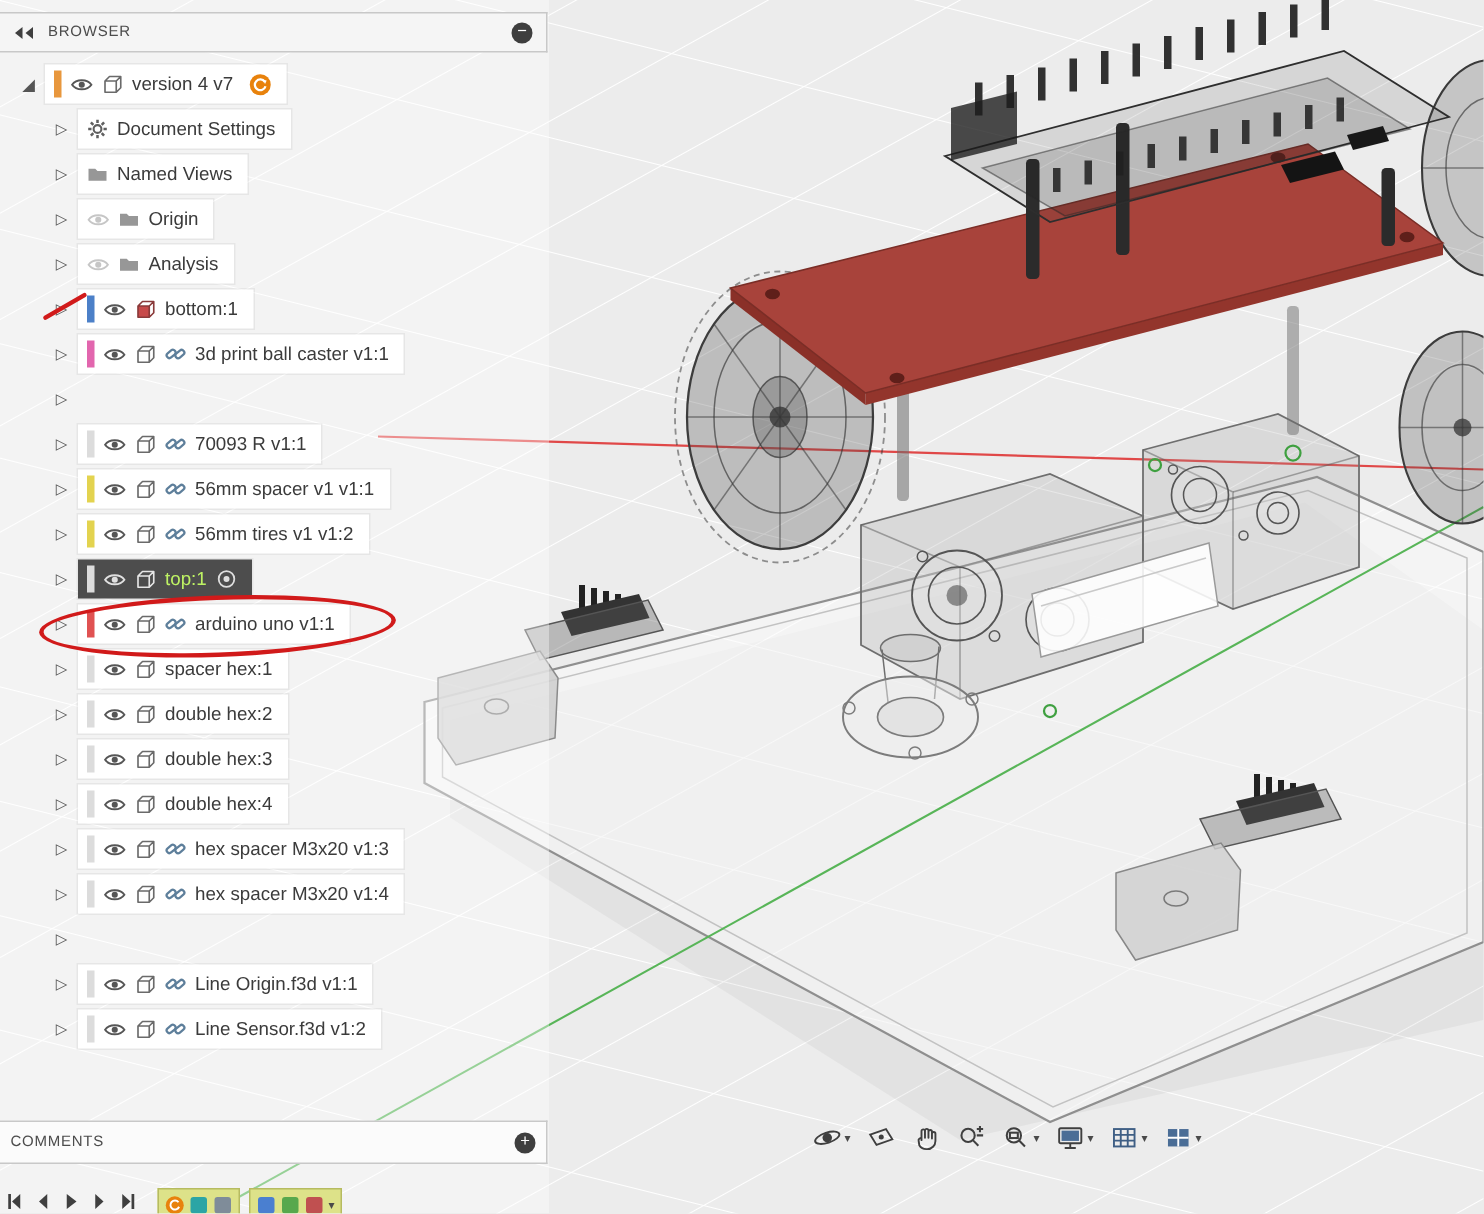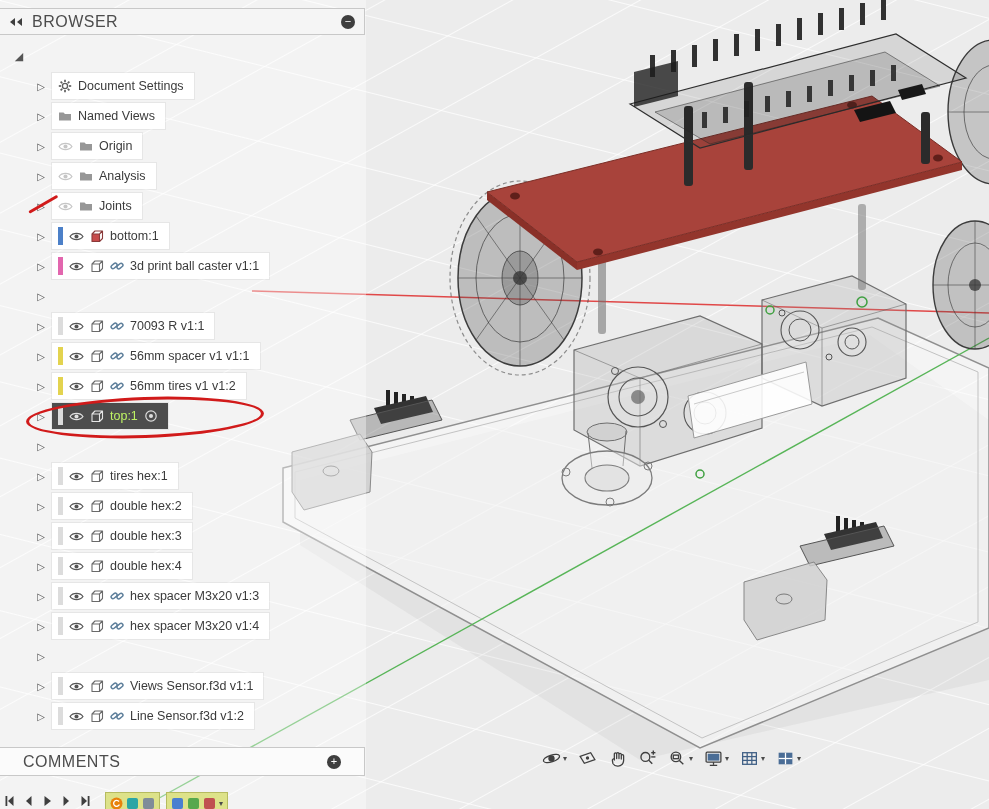--- a/index.html
+++ b/index.html
@@ -10,7 +10,7 @@
   
   .browser{position:absolute;left:0;top:8px;width:365px;z-index:2}
   .panel-head{height:27px;background:#f5f5f5;border:1px solid #c8c8c8;border-left:none;display:flex;align-items:center;padding:0 9px;gap:9px}
-  .panel-title{font-size:16px;color:#4c4c4c;letter-spacing:.5px;flex:1}
+  .panel-title{font-size:10px;color:#4c4c4c;letter-spacing:.5px;flex:1}
   .round-btn{width:14px;height:14px;min-width:14px;border-radius:50%;background:#3e3e3e;color:#fff;font-size:11px;line-height:13px;text-align:center;cursor:pointer}
   .tree{padding-top:6px}
   .row{height:30px;display:flex;align-items:center;padding-left:30px}

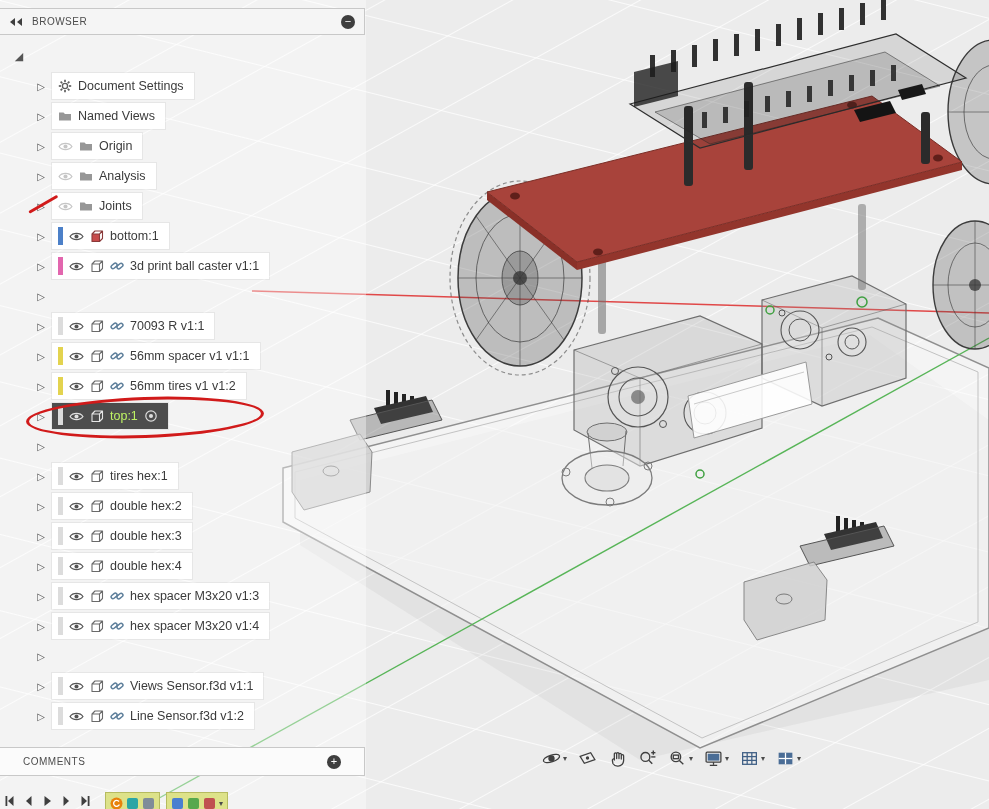--- a/index.html
+++ b/index.html
@@ -291,6 +291,21 @@
 
     <div class="row root">
       <span class="arrow">◢</span>
+      <span class="card">
+        <span class="bar" style="background-color: rgb(232, 151, 61);"></span>
+        <svg class="i e vis" viewBox="0 0 14 10">
+            <use href="#sym-eye"></use>
+          </svg>
+        <svg class="i cub" viewBox="0 0 14 14">
+            <use href="#sym-cube"></use>
+          </svg>
+        <span class="lbl">version 4 v7</span>
+        <svg class="badge" width="15" height="15" viewBox="0 0 15 15">
+          <circle cx="7.5" cy="7.5" r="7" fill="#E8820C"></circle>
+          <path d="M10.5,5.5 A3.6,3.6 0 1 0 11,8.5" fill="none" stroke="#fff" stroke-width="1.5"></path>
+          <polygon points="9.2,4.2 11.8,4.6 10.7,7" fill="#fff"></polygon>
+        </svg>
+      </span>
     </div>
 
     <div class="row">

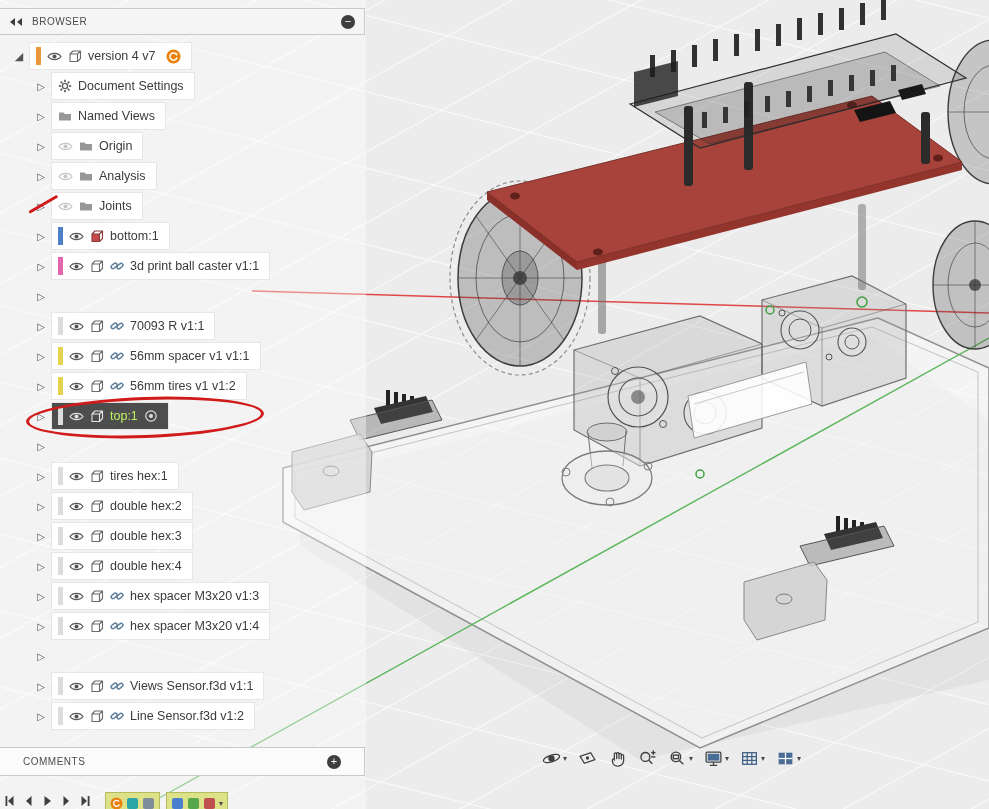--- a/index.html
+++ b/index.html
@@ -354,18 +354,6 @@
       </span>
     </div>
 
-    <div class="row">
-      <span class="arrow">▷</span>
-      <span class="card">
-        <svg class="i e dim" viewBox="0 0 14 10">
-            <use href="#sym-eye"></use>
-          </svg>
-        <svg class="i fold" viewBox="0 0 14 12">
-            <use href="#sym-folder"></use>
-          </svg>
-        <span class="lbl">Joints</span>
-      </span>
-    </div>
 
     <div class="row">
       <span class="arrow">▷</span>

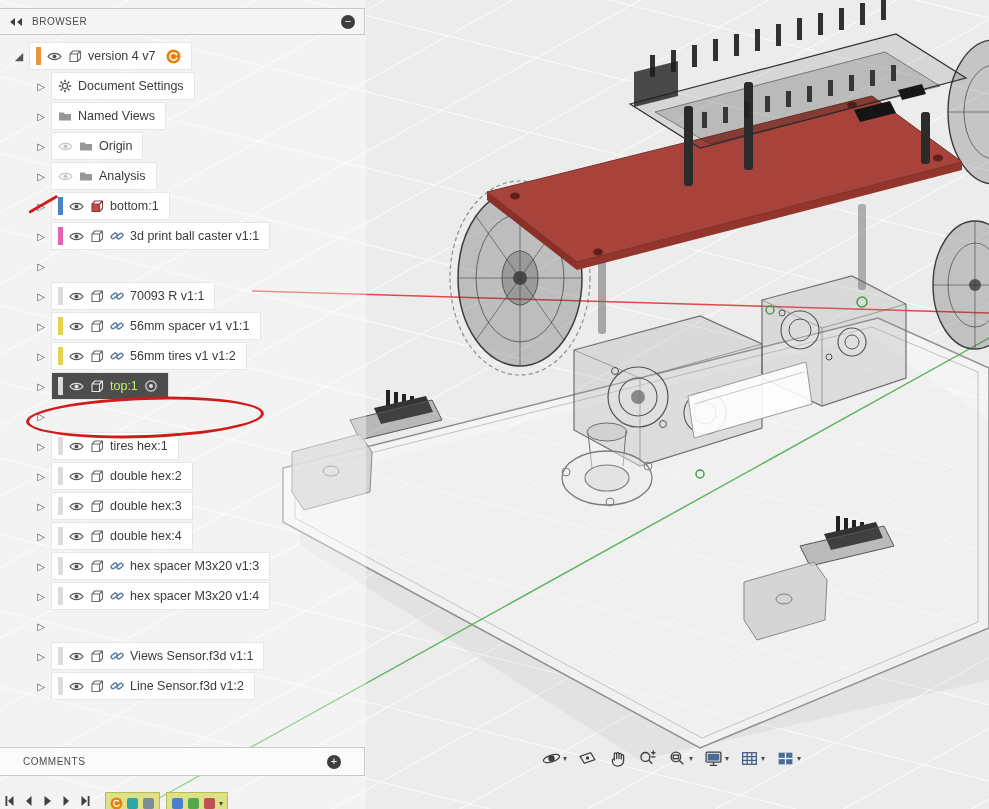--- a/index.html
+++ b/index.html
@@ -460,6 +460,19 @@
 
     <div class="row">
       <span class="arrow">▷</span>
+      <span class="card">
+        <span class="bar" style="background-color: rgb(224, 82, 82);"></span>
+        <svg class="i e vis" viewBox="0 0 14 10">
+            <use href="#sym-eye"></use>
+          </svg>
+        <svg class="i cub" viewBox="0 0 14 14">
+            <use href="#sym-cube"></use>
+          </svg>
+        <svg class="i lnk" viewBox="0 0 14 14">
+            <use href="#sym-link"></use>
+          </svg>
+        <span class="lbl">arduino uno v1:1</span>
+      </span>
     </div>
 
     <div class="row">

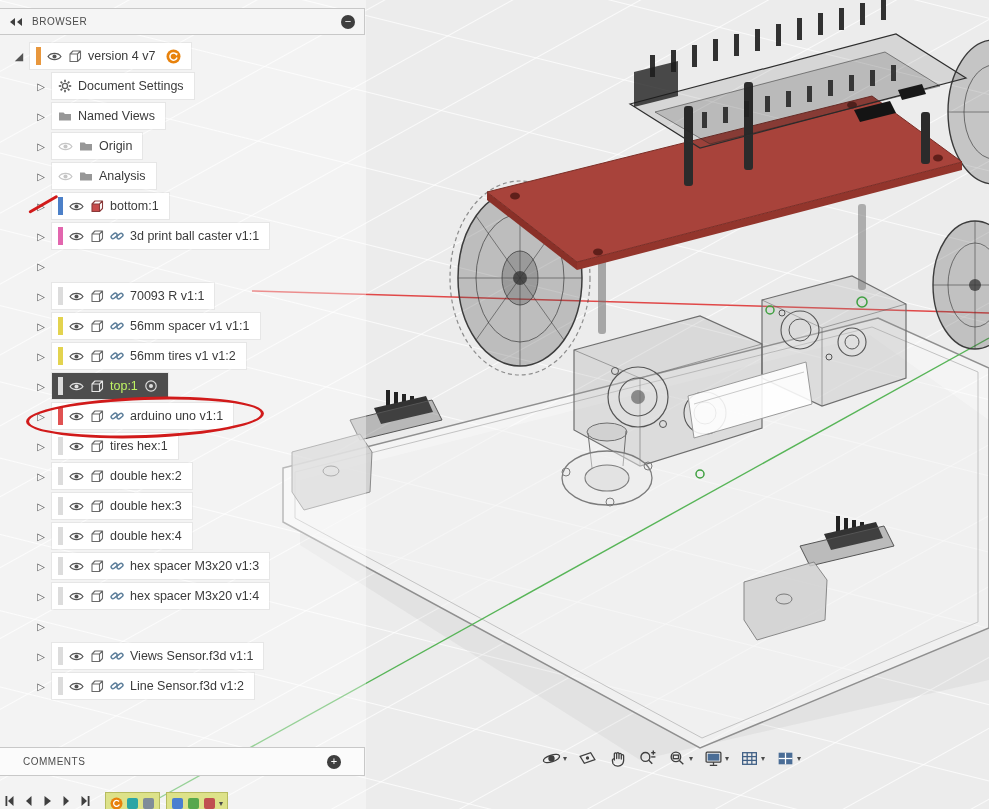--- a/index.html
+++ b/index.html
@@ -485,7 +485,7 @@
         <svg class="i cub" viewBox="0 0 14 14">
             <use href="#sym-cube"></use>
           </svg>
-        <span class="lbl">tires hex:1</span>
+        <span class="lbl">spacer hex:1</span>
       </span>
     </div>
 

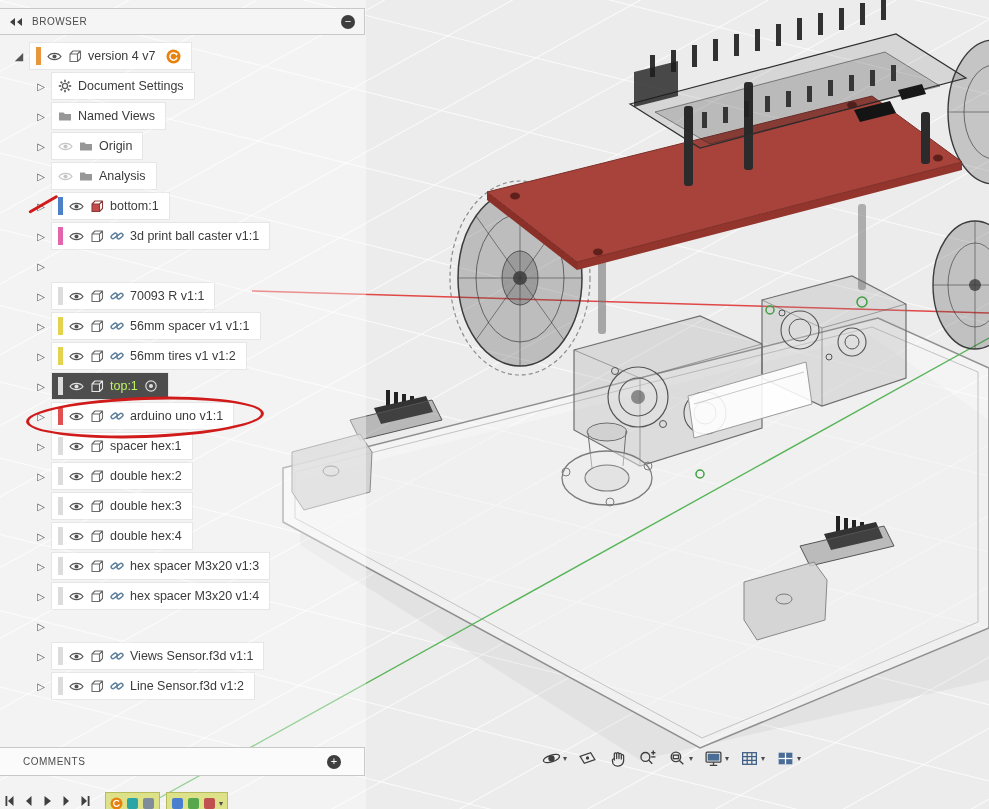--- a/index.html
+++ b/index.html
@@ -582,7 +582,7 @@
         <svg class="i lnk" viewBox="0 0 14 14">
             <use href="#sym-link"></use>
           </svg>
-        <span class="lbl">Views Sensor.f3d v1:1</span>
+        <span class="lbl">Line Origin.f3d v1:1</span>
       </span>
     </div>
 

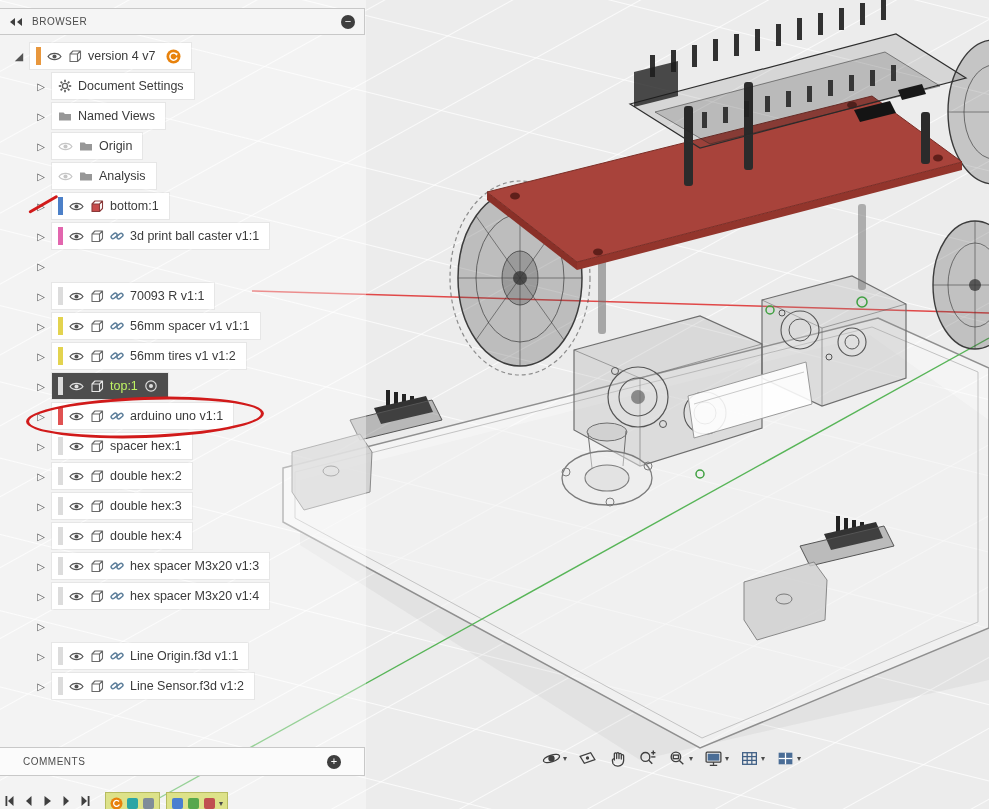--- a/index.html
+++ b/index.html
@@ -30,7 +30,7 @@
   .badge{margin-left:5px;flex:none}
 
   
-  .comments{position:absolute;left:0;top:747px;width:365px;height:29px;background:#fbfbfb;border-top:1px solid #c8c8c8;border-bottom:1px solid #c8c8c8;border-right:1px solid #c8c8c8;display:flex;align-items:center;padding:0 23px;z-index:2}
+  .comments{position:absolute;left:0;top:747px;width:365px;height:29px;background:#fbfbfb;border-top:1px solid #c8c8c8;border-bottom:1px solid #c8c8c8;border-right:1px solid #c8c8c8;display:flex;align-items:center;padding:0 7px;z-index:2}
 
   
   .navbar{position:absolute;left:540px;top:747px;display:flex;align-items:center;gap:7px;z-index:2}

